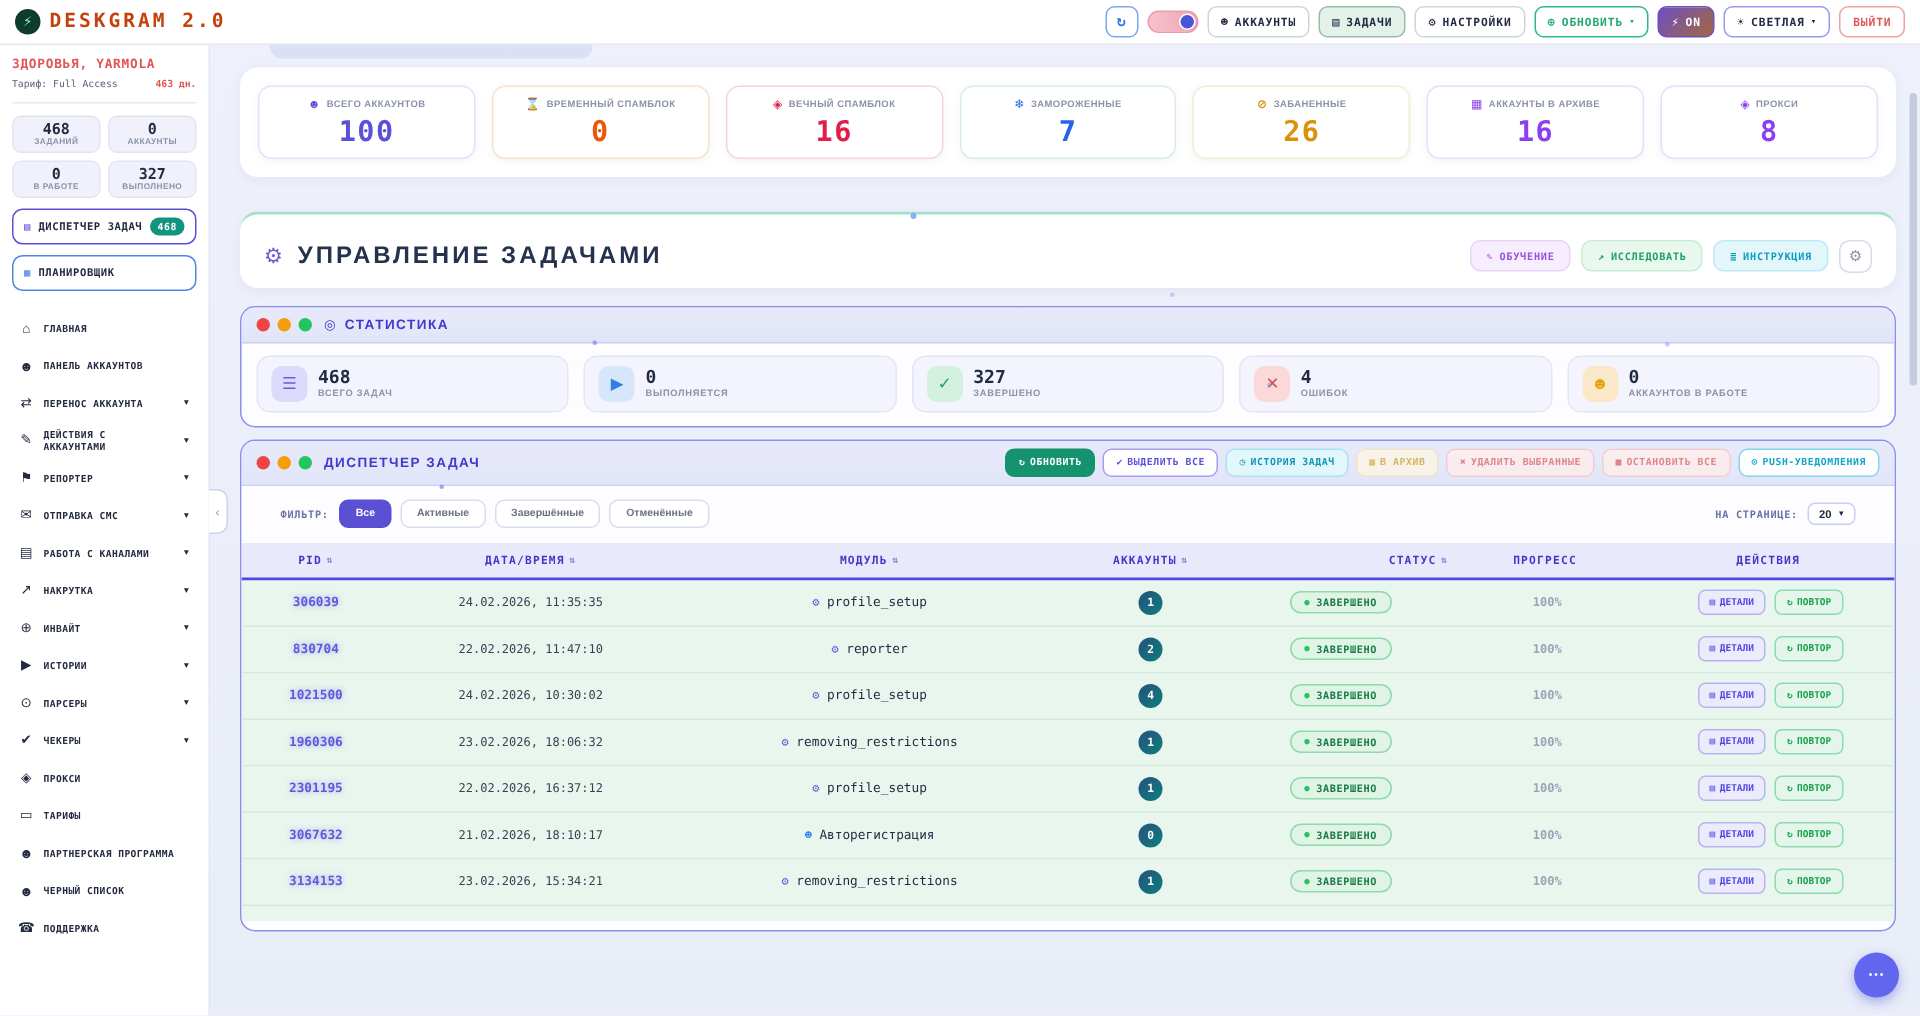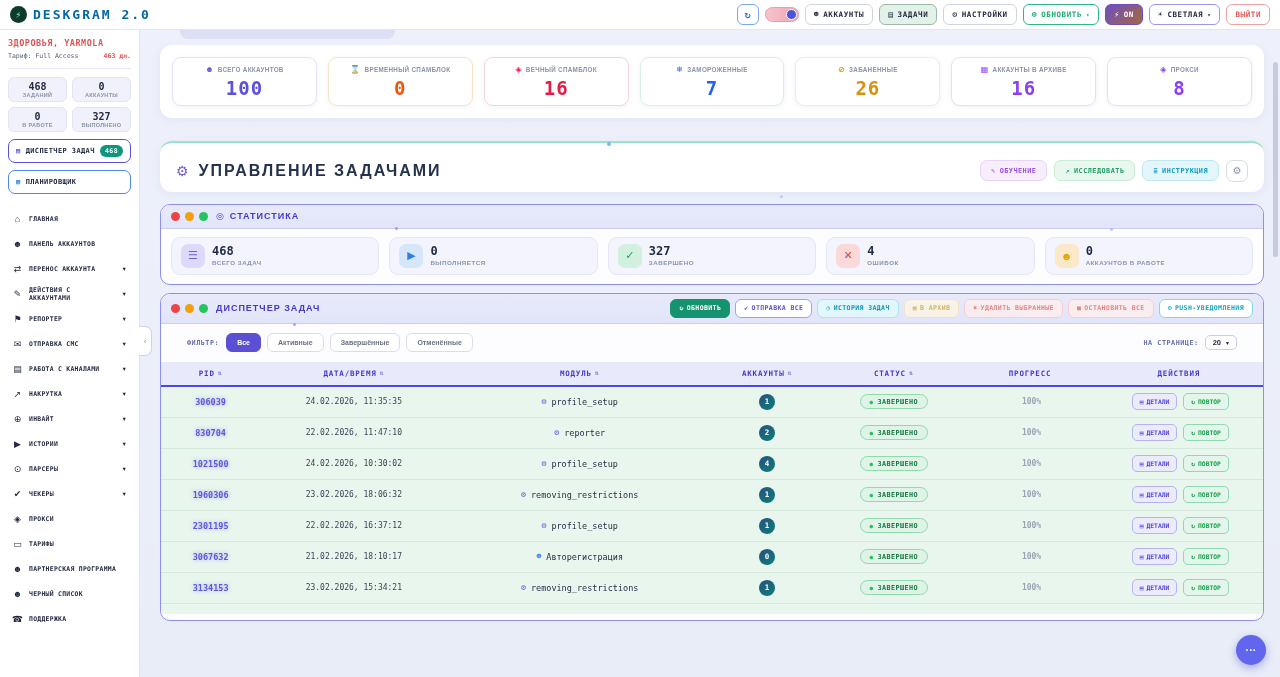--- a/index.html
+++ b/index.html
@@ -10,7 +10,7 @@
   .topbar { height:30px; background:#fff; border-bottom:1px solid #e3e6f2; display:flex; align-items:center; justify-content:space-between; padding:0 10px; position:relative; z-index:5; }
   .logo { display:flex; align-items:center; gap:6px; }
   .logo-badge { width:17px; height:17px; border-radius:50%; background:#0d3b2e; color:#7ef0c0; font-size:9px; display:flex; align-items:center; justify-content:center; }
-  .logo-text { font-family:"DejaVu Sans Mono",monospace; font-weight:bold; font-size:13px; letter-spacing:2px; color:#0369a1; }
+  .logo-text { font-family:"DejaVu Sans Mono",monospace; font-weight:bold; font-size:13px; letter-spacing:2px; color:#c2410c; }
   .topbar-right { display:flex; align-items:center; gap:6px; }
   .tb-btn { display:flex; align-items:center; gap:4px; height:21px; padding:0 8px; border-radius:6px; background:#fff; border:1px solid #cfd4e2; font-size:7.5px; font-weight:bold; letter-spacing:.6px; color:#232a42; cursor:pointer; font-family:"DejaVu Sans Mono",monospace; }
   .tb-btn .i { font-size:8px; }

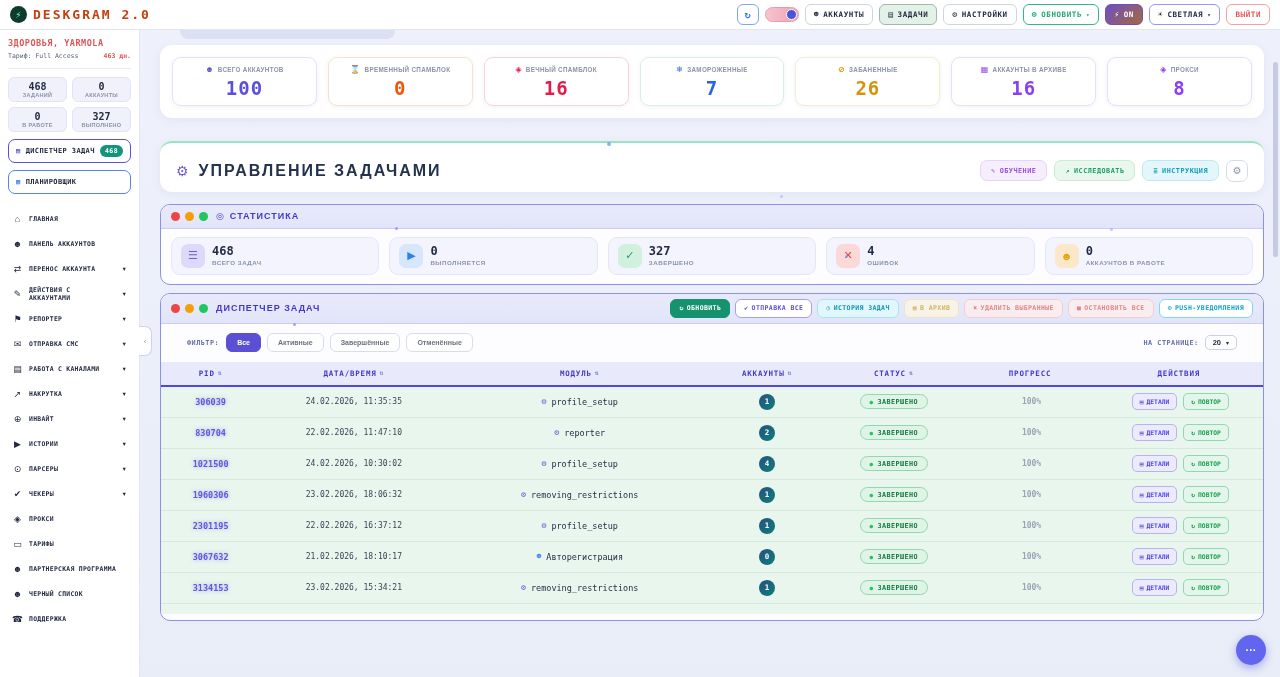--- a/index.html
+++ b/index.html
@@ -513,7 +513,7 @@
 
             <button class="d-btn tone-purpleb s-purpleb">
               <span>✔</span>
-              <span>ОТПРАВКА ВСЕ</span>
+              <span>ВЫДЕЛИТЬ ВСЕ</span>
             </button>
 
             <button class="d-btn tone-cyanb s-cyanb">

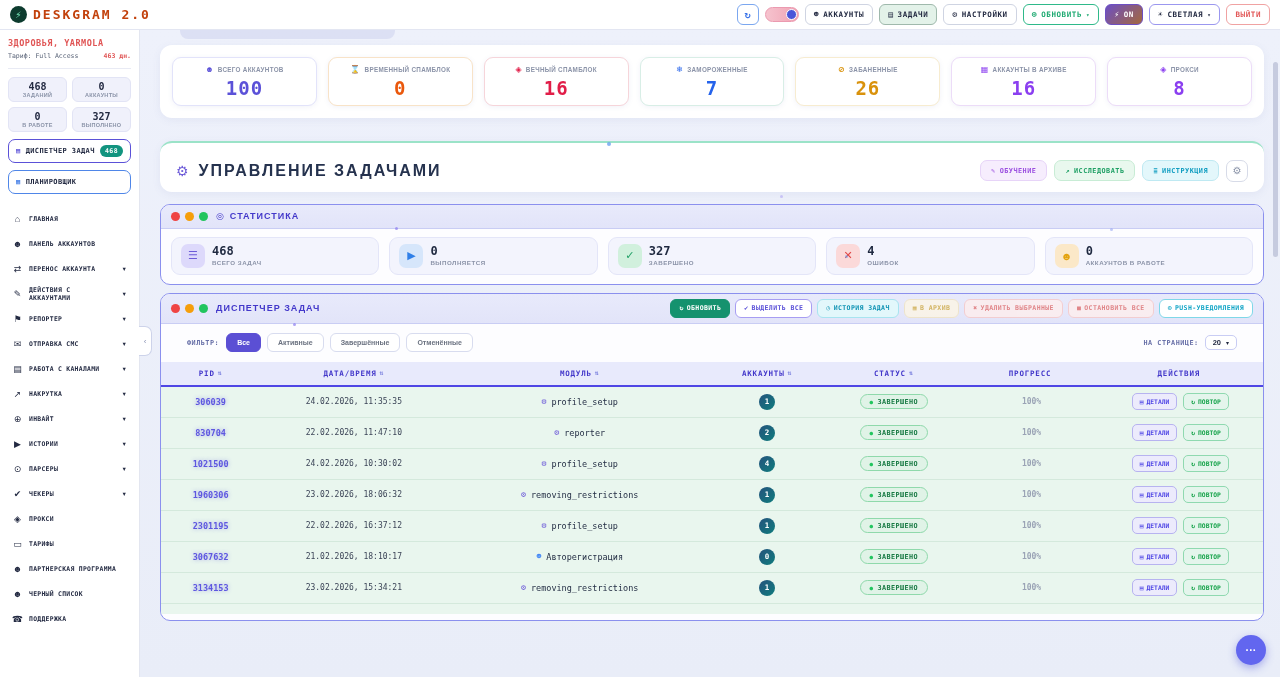--- a/index.html
+++ b/index.html
@@ -127,7 +127,7 @@
   .thead > div .sort { font-size:6.5px; color:#8187e0; }
   .thead > div:nth-of-type(1){width:9%;} .thead > div:nth-of-type(2){width:17%;}
   .thead > div:nth-of-type(3){width:24%;} .thead > div:nth-of-type(4){width:10%;}
-  .thead > div:nth-of-type(5){width:13%;} .thead > div:nth-of-type(6){width:12%;}
+  .thead > div:nth-of-type(5){width:13%;justify-content:flex-end;} .thead > div:nth-of-type(6){width:12%;}
   .thead > div:nth-of-type(7){width:15%;}
 
   .trow { height:31px; background:#e9f6ee; border-bottom:1px solid #d4e9dc; display:flex; align-items:center; }

